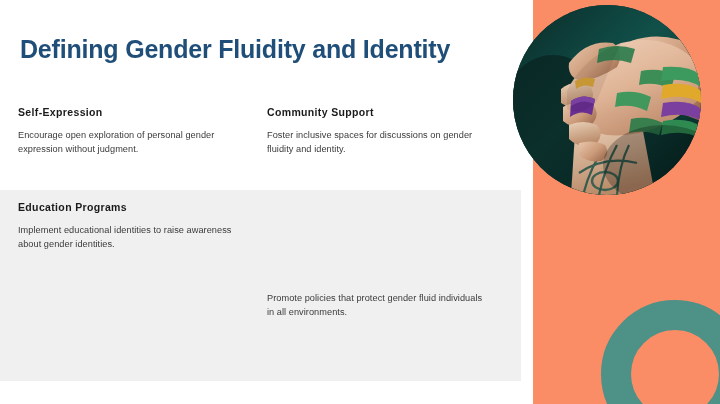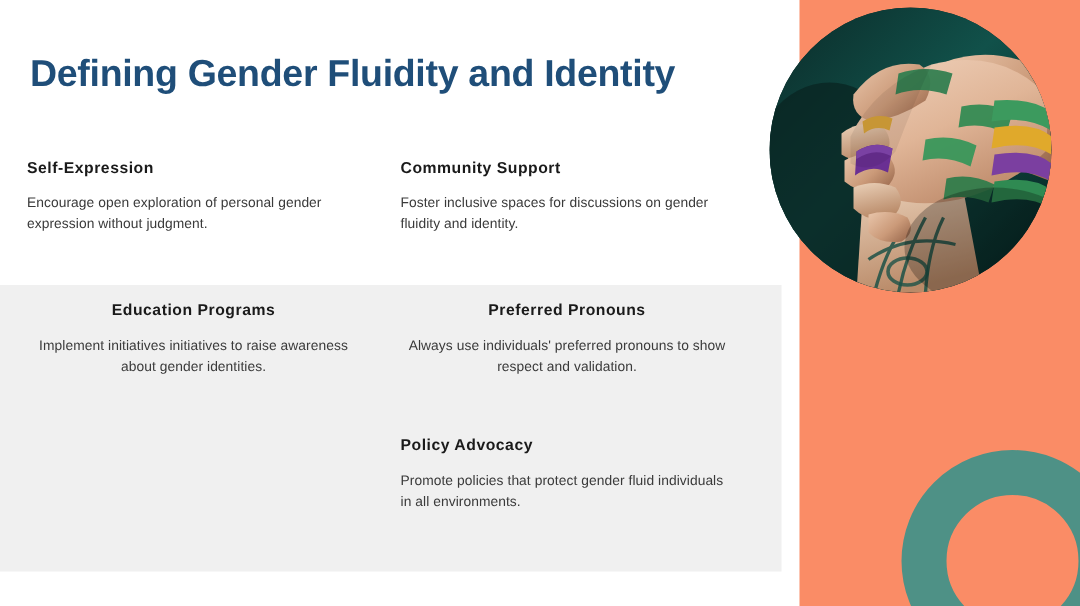--- a/index.html
+++ b/index.html
@@ -95,7 +95,7 @@
   .item.col-left  { left: 18px; }
   .item.col-right { left: 267px; }
   .item.row-1 { top: 0px; }
-  .item.row-2 { top: 95px; text-align: center; }
+  .item.row-2 { top: 95px; }
   .item.row-3 { top: 185px; }
 
   .item-heading {

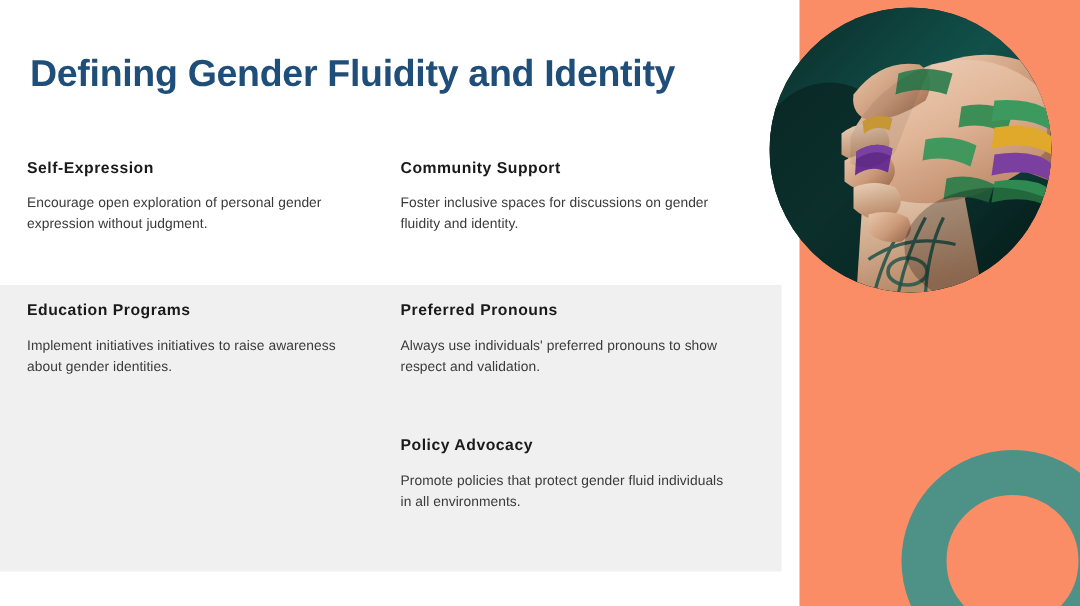--- a/index.html
+++ b/index.html
@@ -216,10 +216,6 @@
       <p class="item-body">Implement initiatives initiatives to raise awareness about gender identities.</p>
     </div>
 
-    <div class="item col-right row-2">
-      <p class="item-heading">Preferred Pronouns</p>
-      <p class="item-body">Always use individuals' preferred pronouns to show respect and validation.</p>
-    </div>
 
 
     <div class="item col-right row-3">

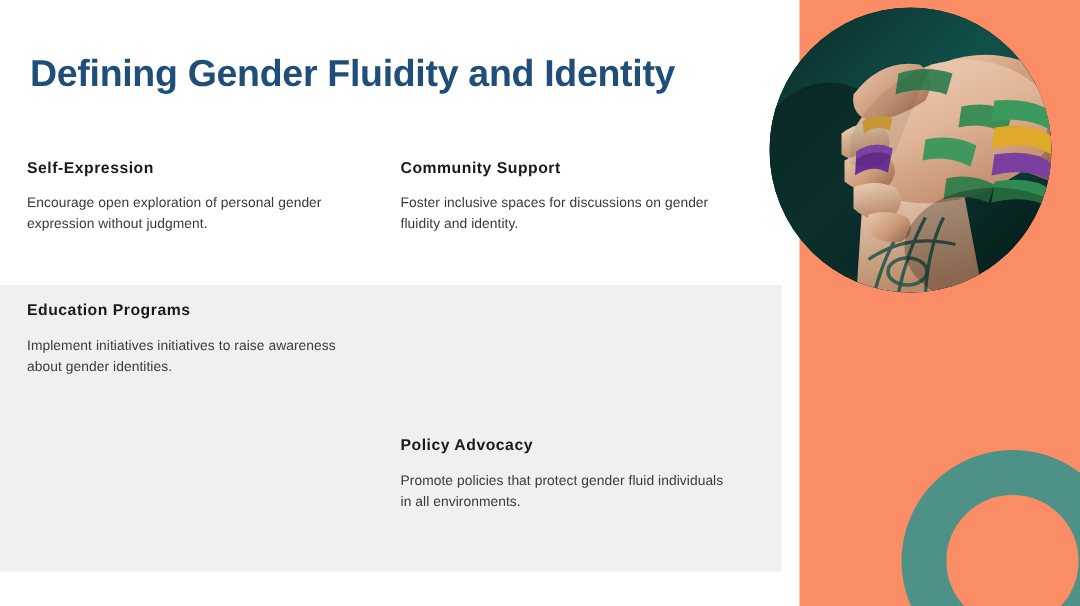--- a/index.html
+++ b/index.html
@@ -213,7 +213,7 @@
 
     <div class="item col-left row-2">
       <p class="item-heading">Education Programs</p>
-      <p class="item-body">Implement initiatives initiatives to raise awareness about gender identities.</p>
+      <p class="item-body">Implement educational identities to raise awareness about gender identities.</p>
     </div>
 
 

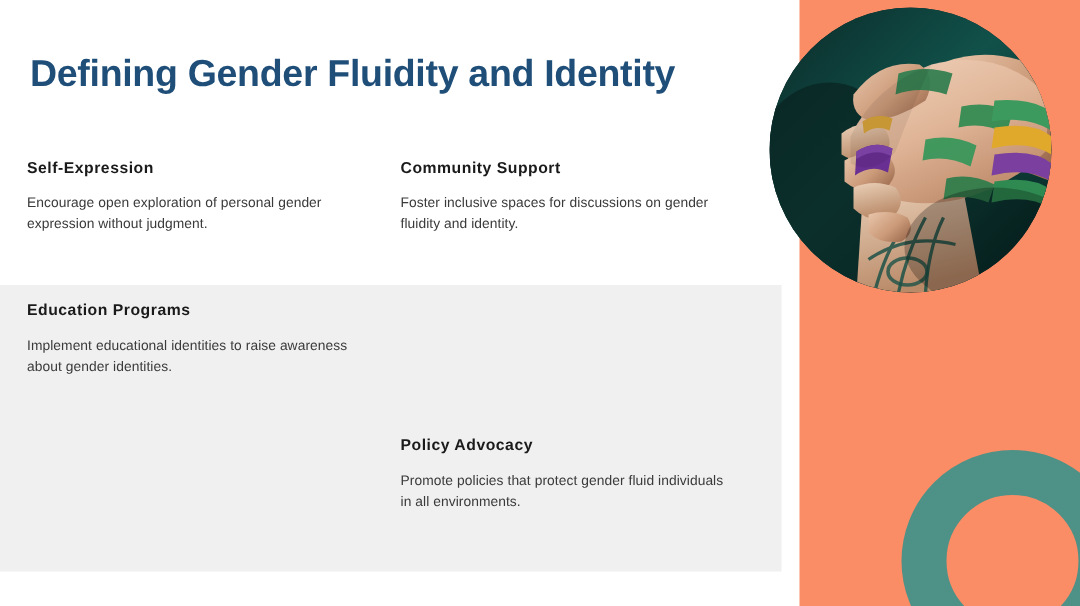--- a/index.html
+++ b/index.html
@@ -219,7 +219,6 @@
 
 
     <div class="item col-right row-3">
-      <p class="item-heading">Policy Advocacy</p>
       <p class="item-body">Promote policies that protect gender fluid individuals in all environments.</p>
     </div>
 

